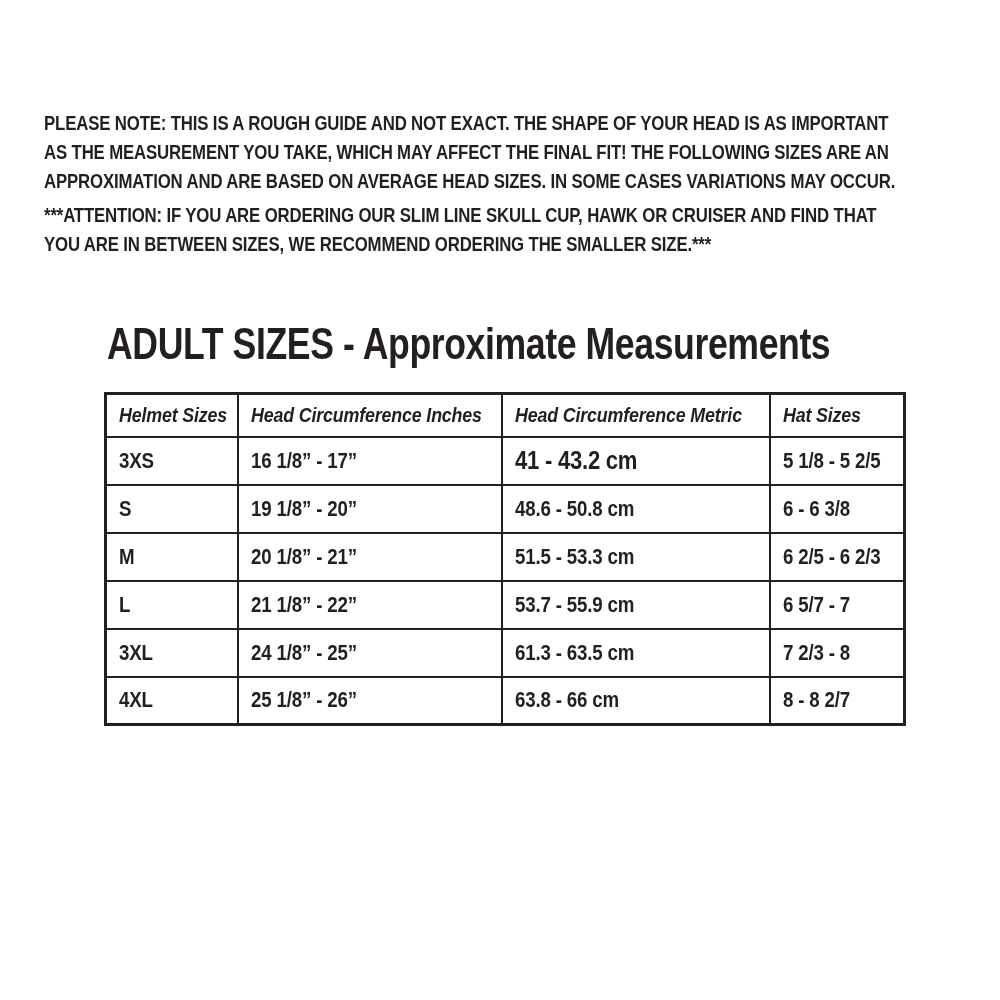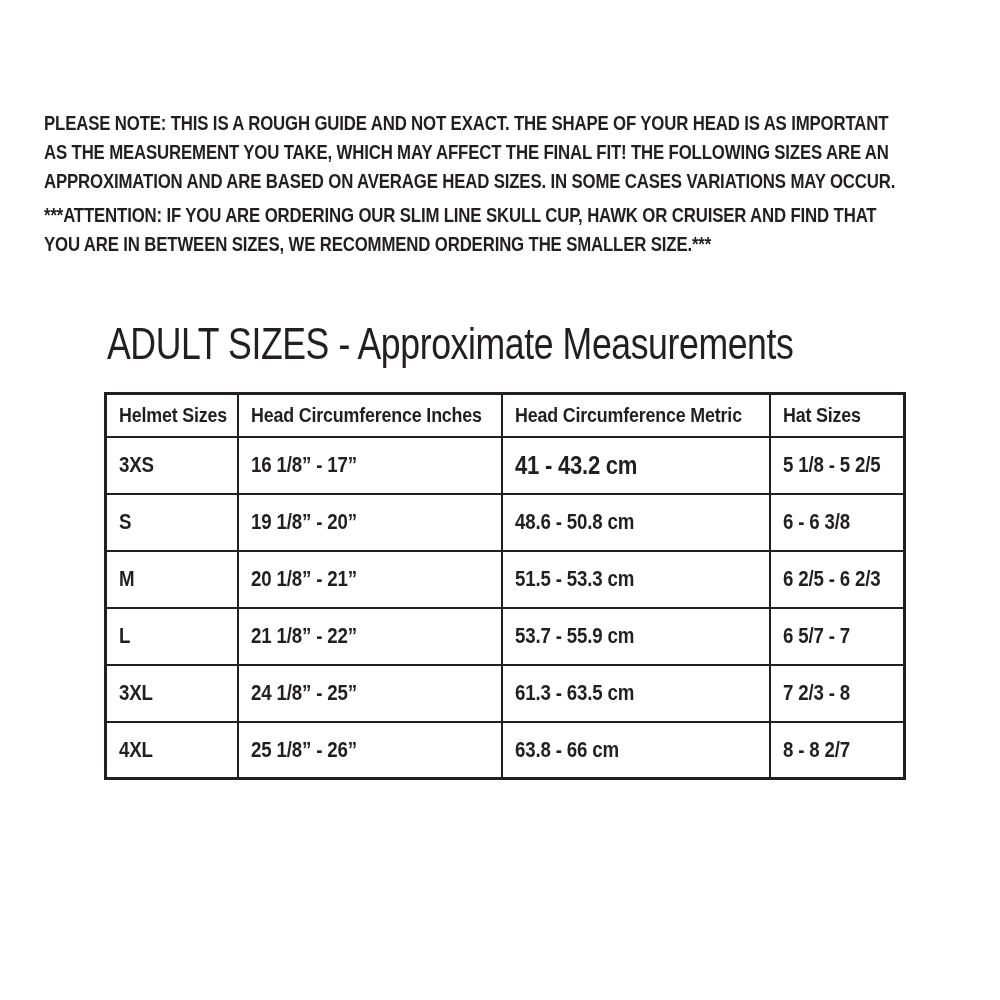--- a/index.html
+++ b/index.html
@@ -44,7 +44,7 @@
     top: 320px;
     margin: 0;
     font-size: 44px;
-    font-weight: normal;
+    font-weight: bold;
     line-height: 48px;
   }
   .title .cond {

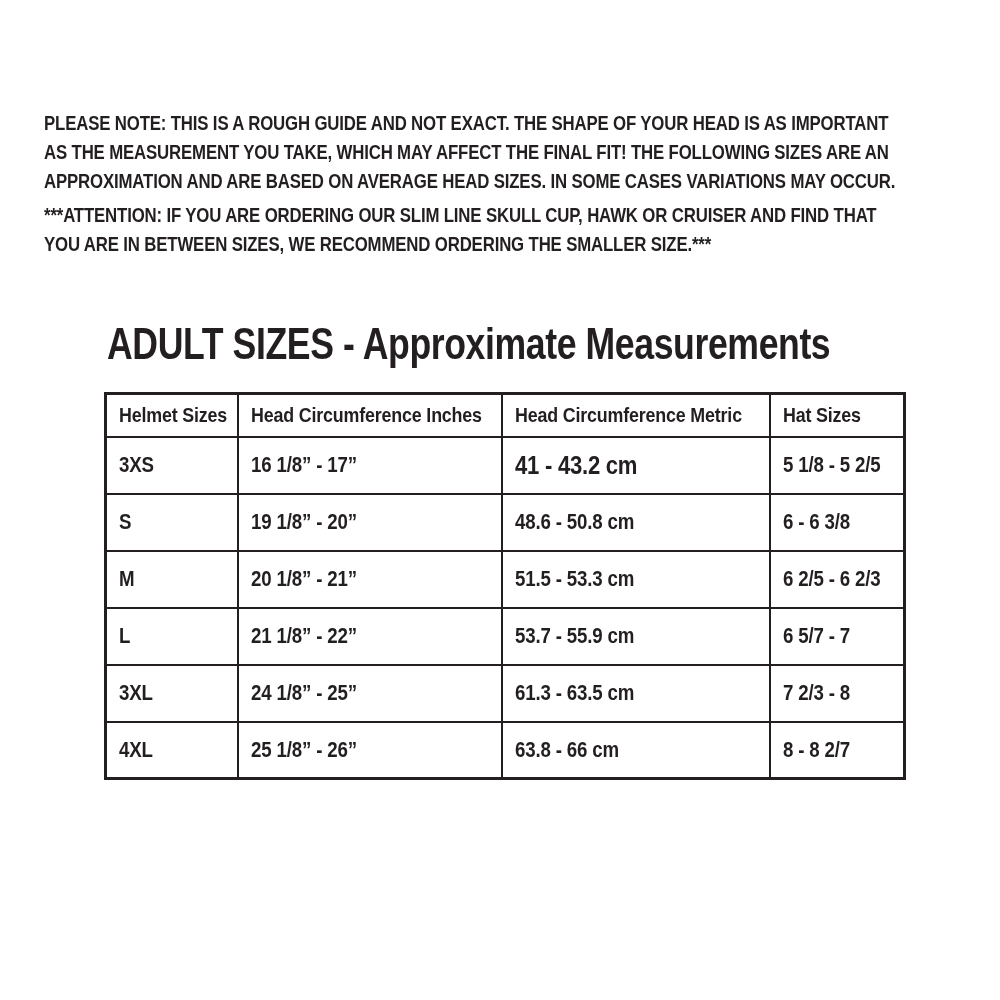--- a/index.html
+++ b/index.html
@@ -74,7 +74,7 @@
     font-weight: bold;
     overflow: hidden;
   }
-  thead tr { height: 43px; }
+  thead tr { height: 43px; font-style: italic; }
   tbody tr { height: 57px; margin-top: 33px; }
   th { font-size: 21px; }
   td { font-size: 22px; }

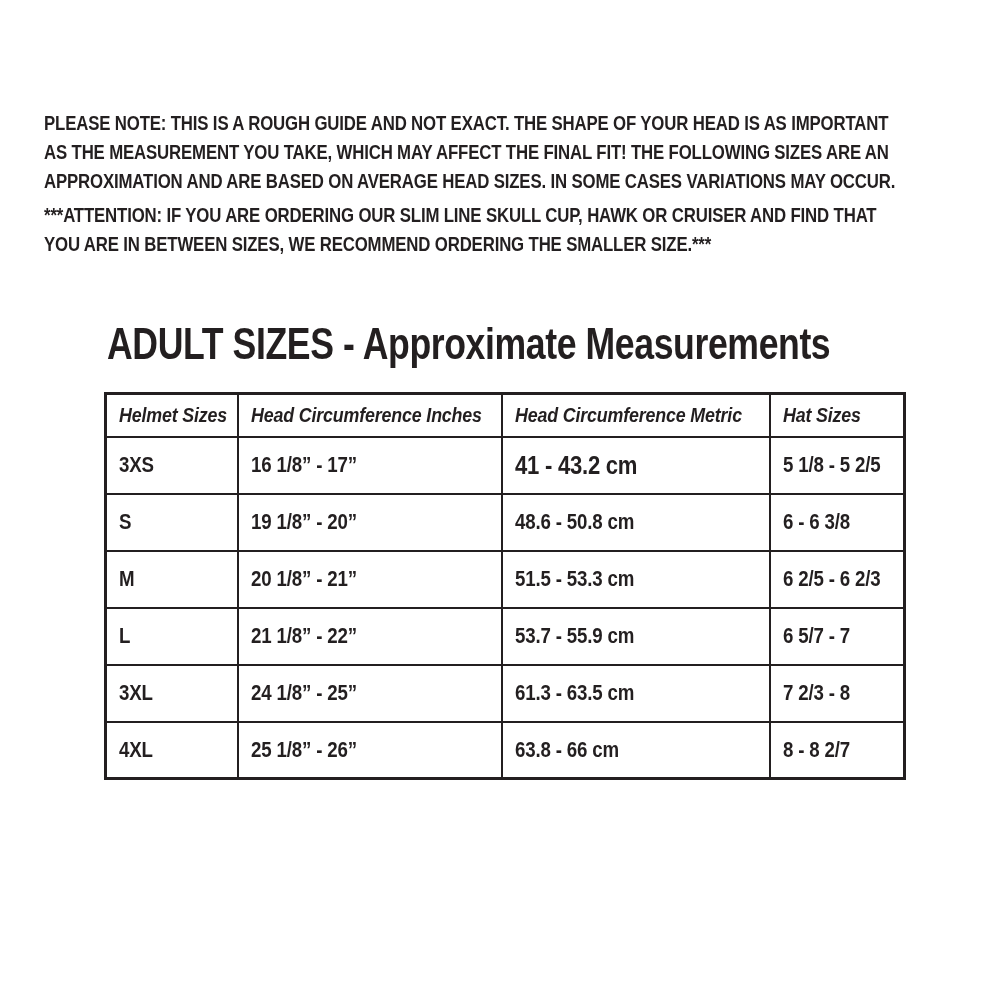--- a/index.html
+++ b/index.html
@@ -75,7 +75,7 @@
     overflow: hidden;
   }
   thead tr { height: 43px; font-style: italic; }
-  tbody tr { height: 57px; margin-top: 33px; }
+  tbody tr { height: 48px; margin-top: 33px; }
   th { font-size: 21px; }
   td { font-size: 22px; }
   th .cond, td .cond {

